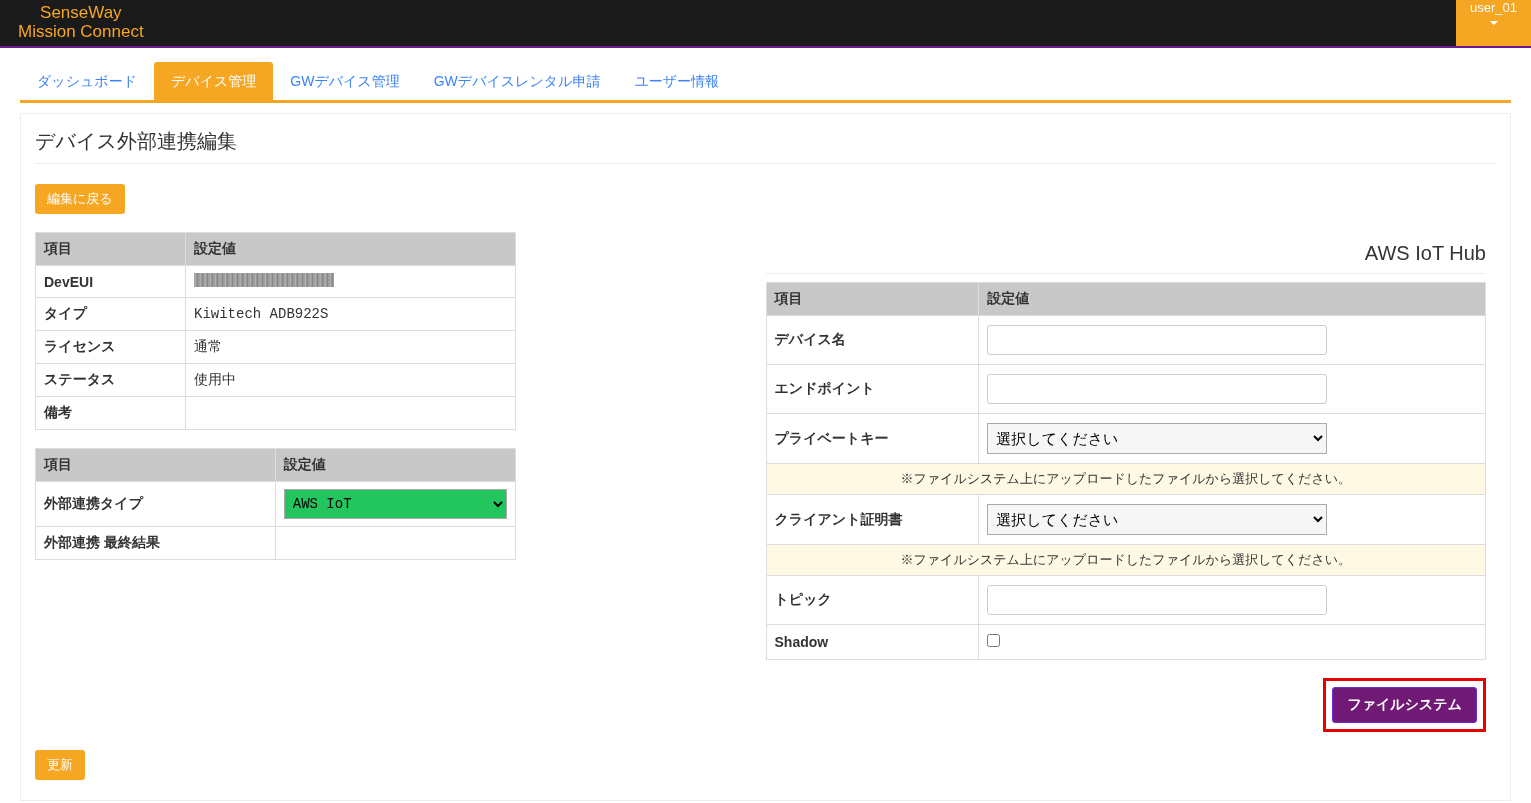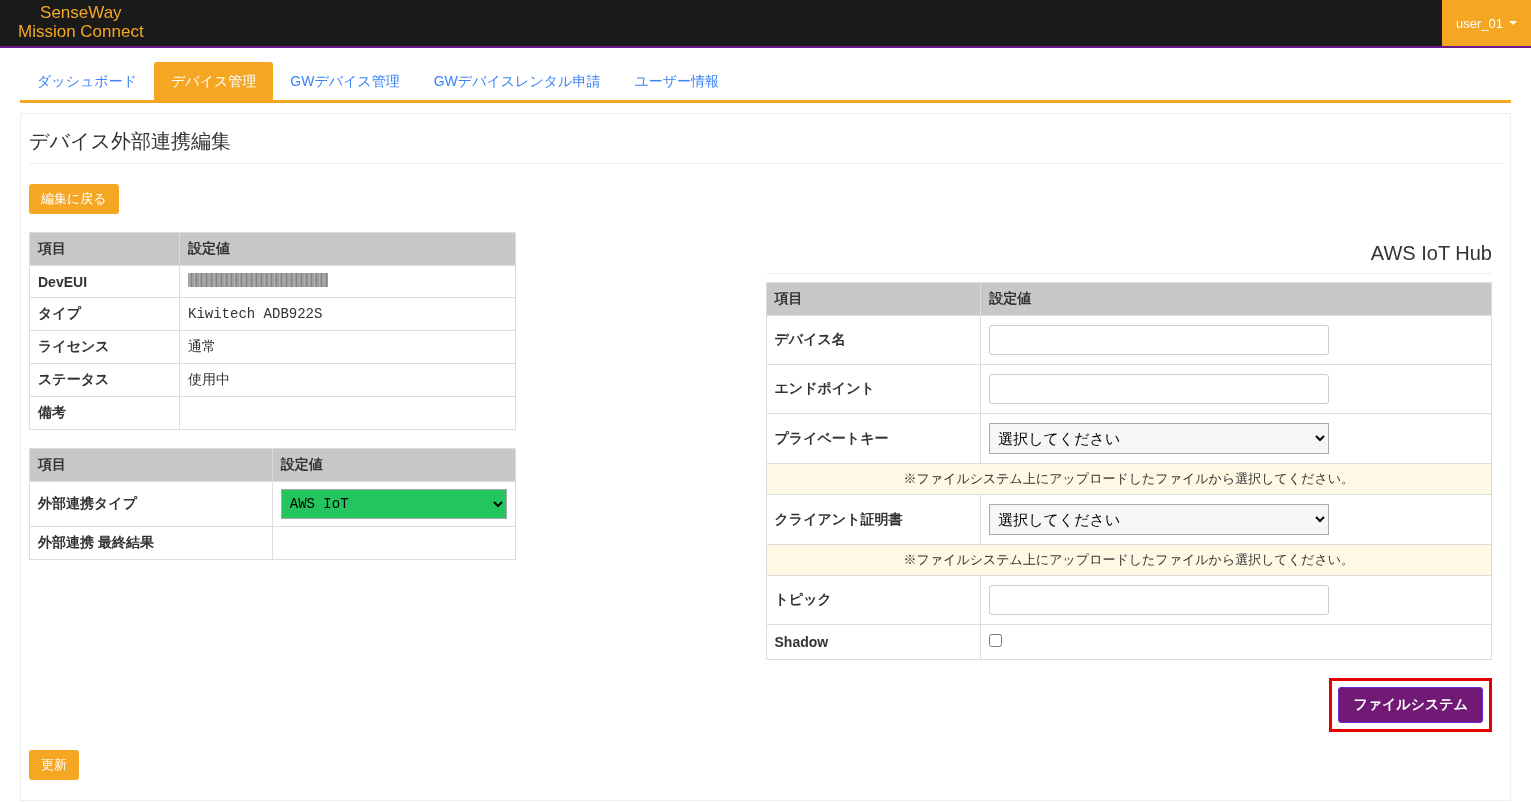--- a/index.html
+++ b/index.html
@@ -32,6 +32,7 @@
       font-size: 13px;
       cursor: pointer;
       gap: 6px;
+      flex-direction: column;
     }
     .caret-down {
       width: 0; height: 0;

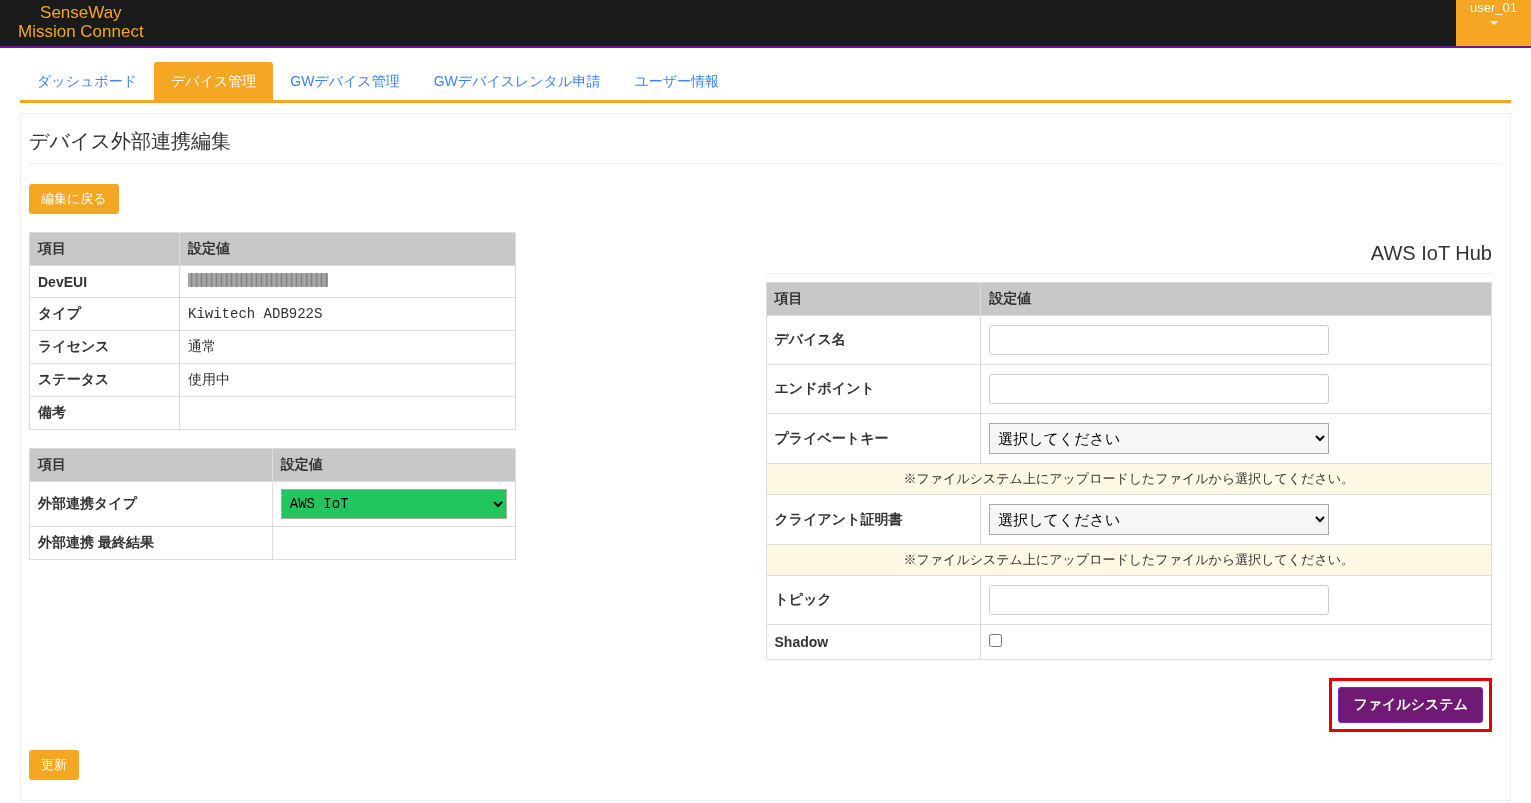--- a/index.html
+++ b/index.html
@@ -69,7 +69,7 @@
     .panel {
       border: 1px solid #eee;
       margin-top: 10px;
-      padding: 14px 8px 20px;
+      padding: 14px 14px 20px;
     }
     .page-title {
       font-size: 20px;

